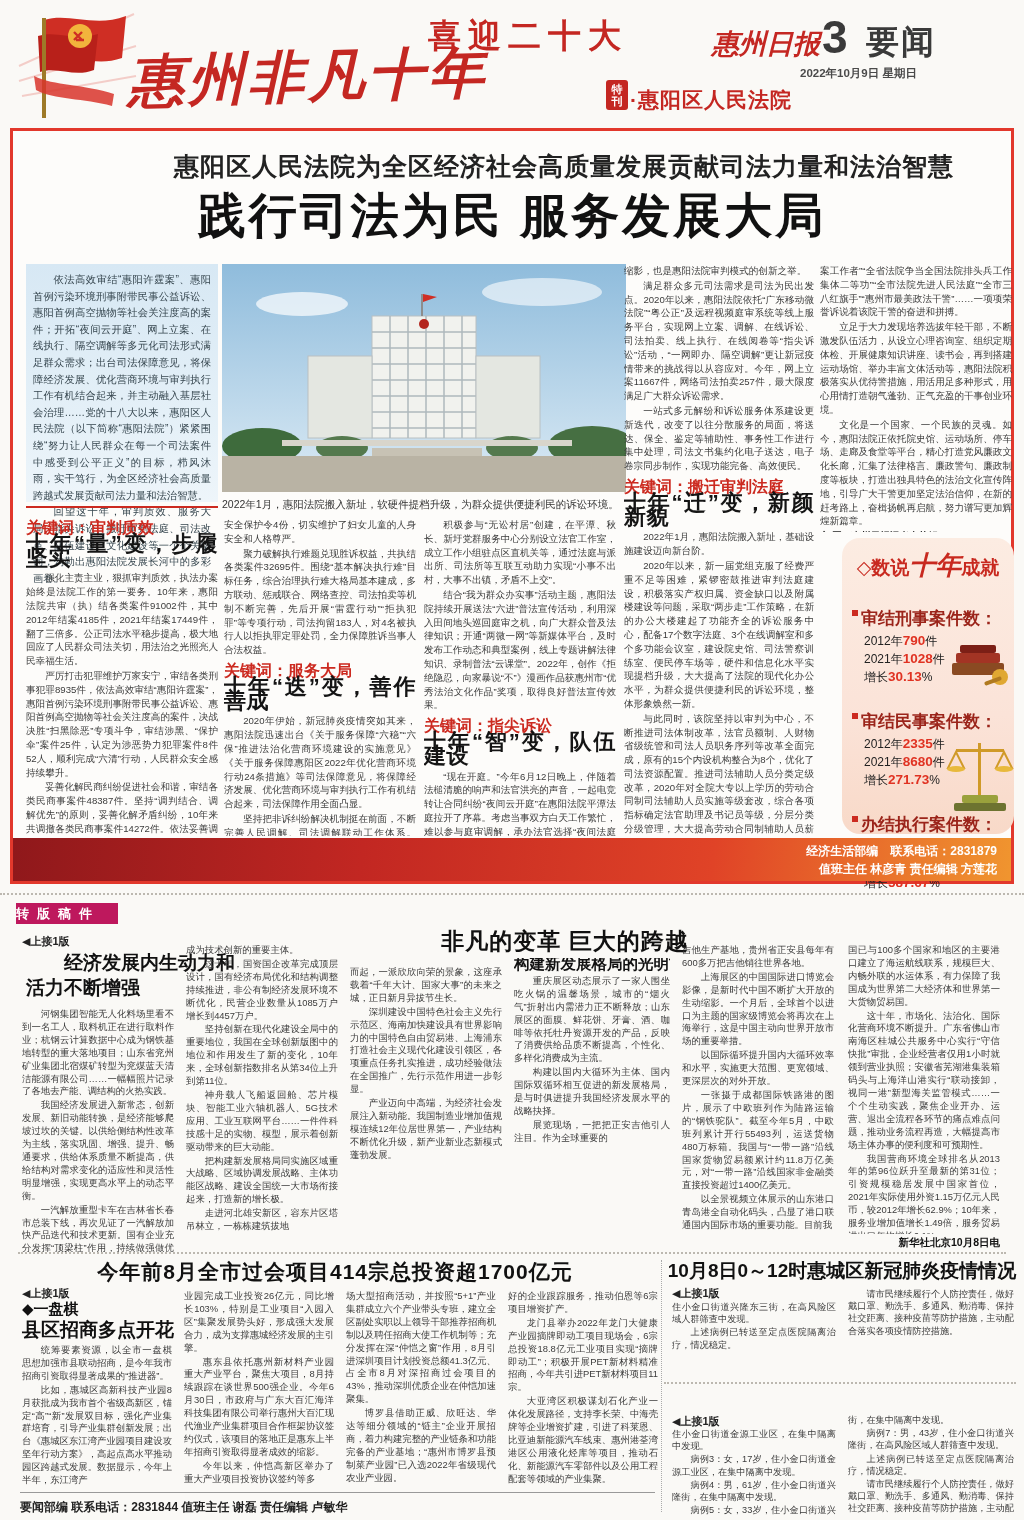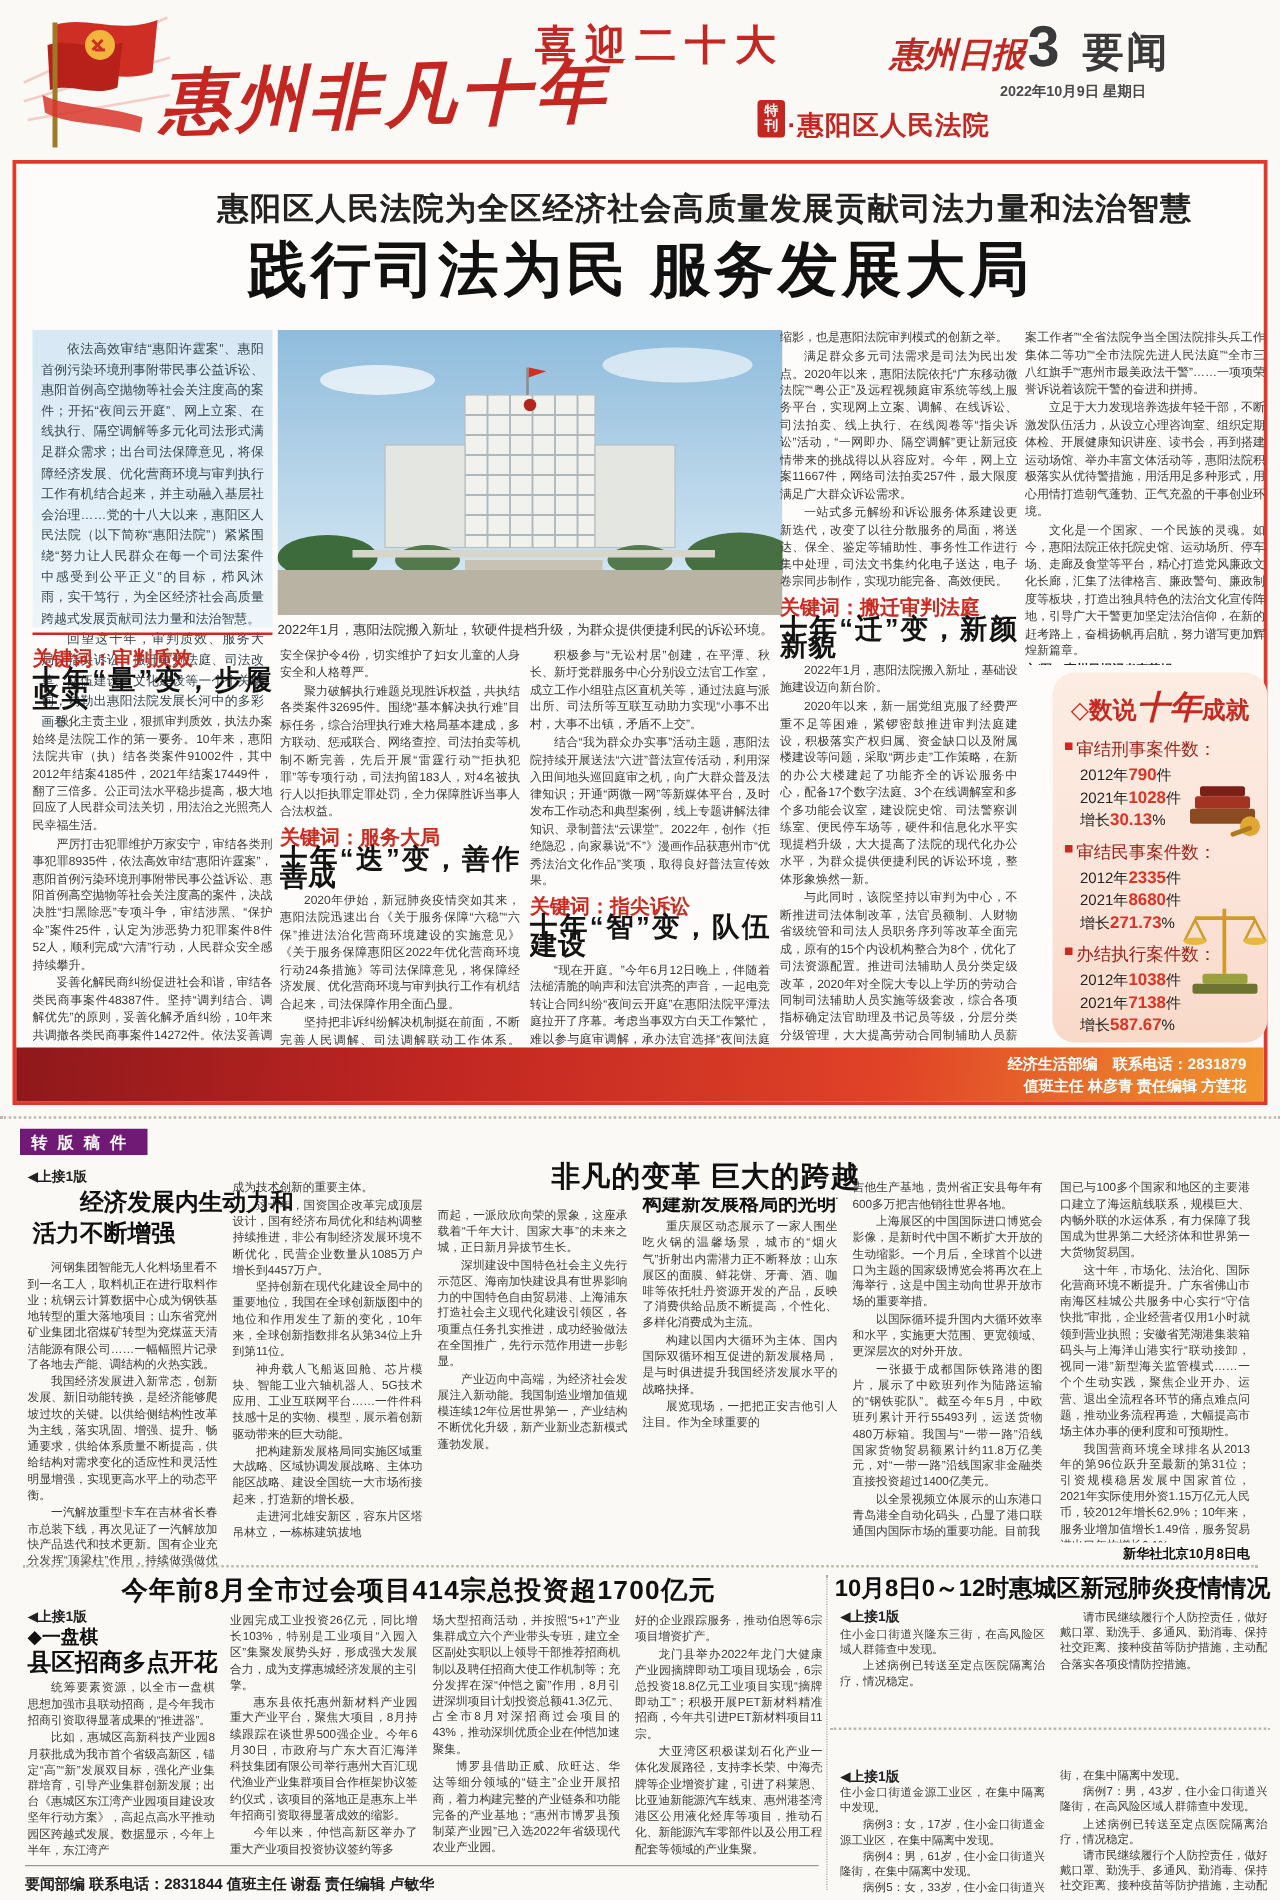--- a/index.html
+++ b/index.html
@@ -39,7 +39,7 @@
             padding:10px 10px;box-sizing:border-box;}
   .stats-title{text-align:center;color:#c8291f;font-weight:900;font-size:19px;white-space:nowrap;}
   .stats-title .mid{font-family:"DejaVu Serif",serif;font-style:italic;font-size:26px;}
-  .stat-label{font-weight:400;color:#9b241a;font-size:14px;margin:8px 0 2px;position:relative;padding-left:9px;}
+  .stat-label{font-weight:700;color:#9b241a;font-size:17px;margin:24px 0 2px;position:relative;padding-left:9px;}
   .stat-label::before{content:"";position:absolute;left:0;top:3px;width:6px;height:6px;background:#cc2a20;}
   .stat-row{font-size:12px;color:#222;margin-left:12px;line-height:17px;}
   .stat-num{color:#e03222;font-weight:900;font-size:13.5px;}

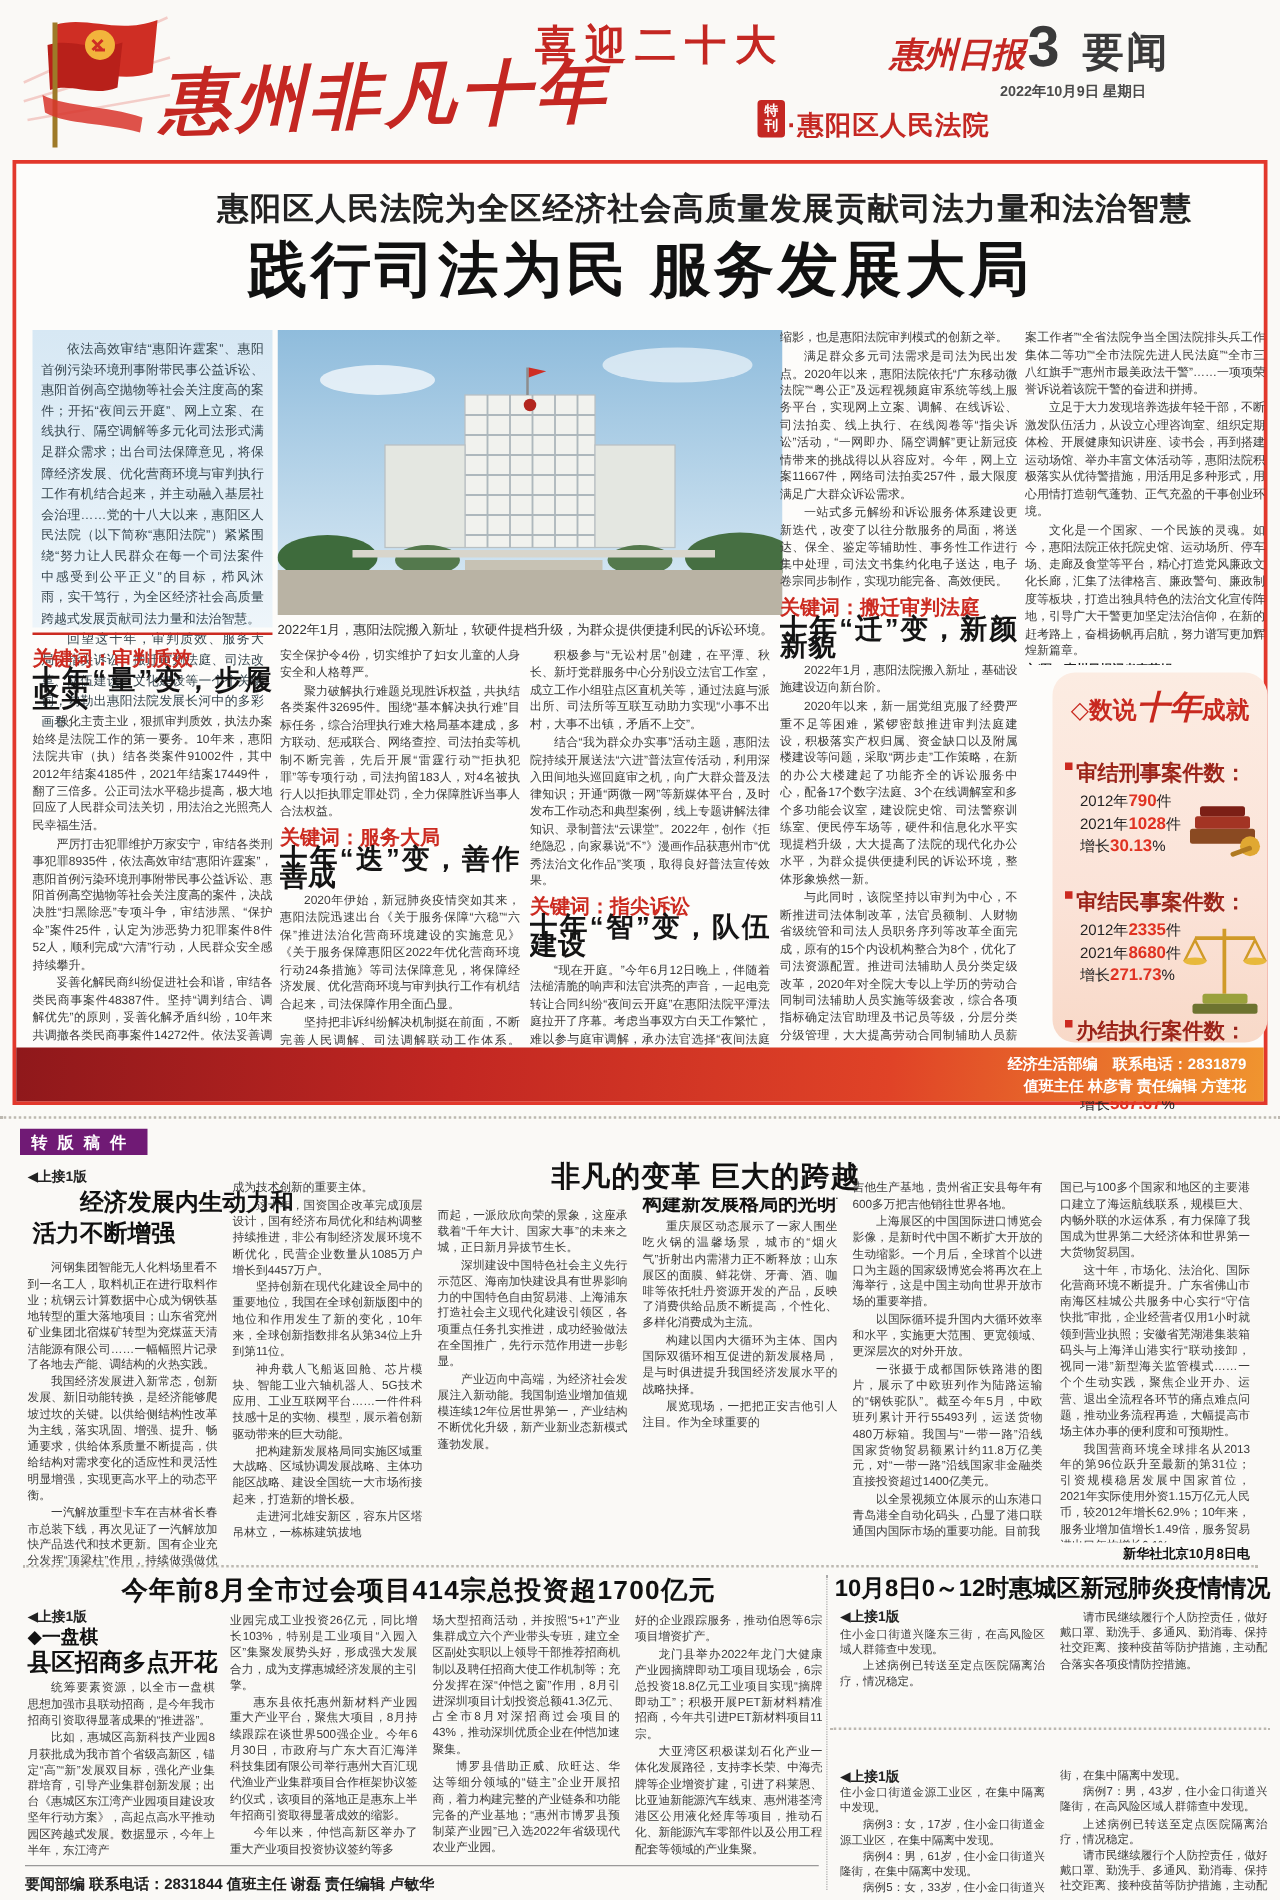--- a/index.html
+++ b/index.html
@@ -47,8 +47,8 @@
   .band-text{color:#fff;font-size:12px;font-weight:bold;text-align:right;line-height:18px;}
   
   .dotline{border-top:2px dotted #bcb8b0;}
-  .tab{background:#701a75;color:#fff;font-size:13px;font-weight:bold;letter-spacing:8px;
-       text-align:center;line-height:21px;}
+  .tab{background:#be185d;color:#fff;font-size:13px;font-weight:bold;letter-spacing:8px;
+       text-align:left;line-height:21px;}
   .bx{font-size:9.4px;line-height:12.9px;color:#3b3b3b;text-align:justify;overflow:hidden;}
   .bx p{margin:0 0 1px;text-indent:2em;}
   .bx p.ni{text-indent:0;}

